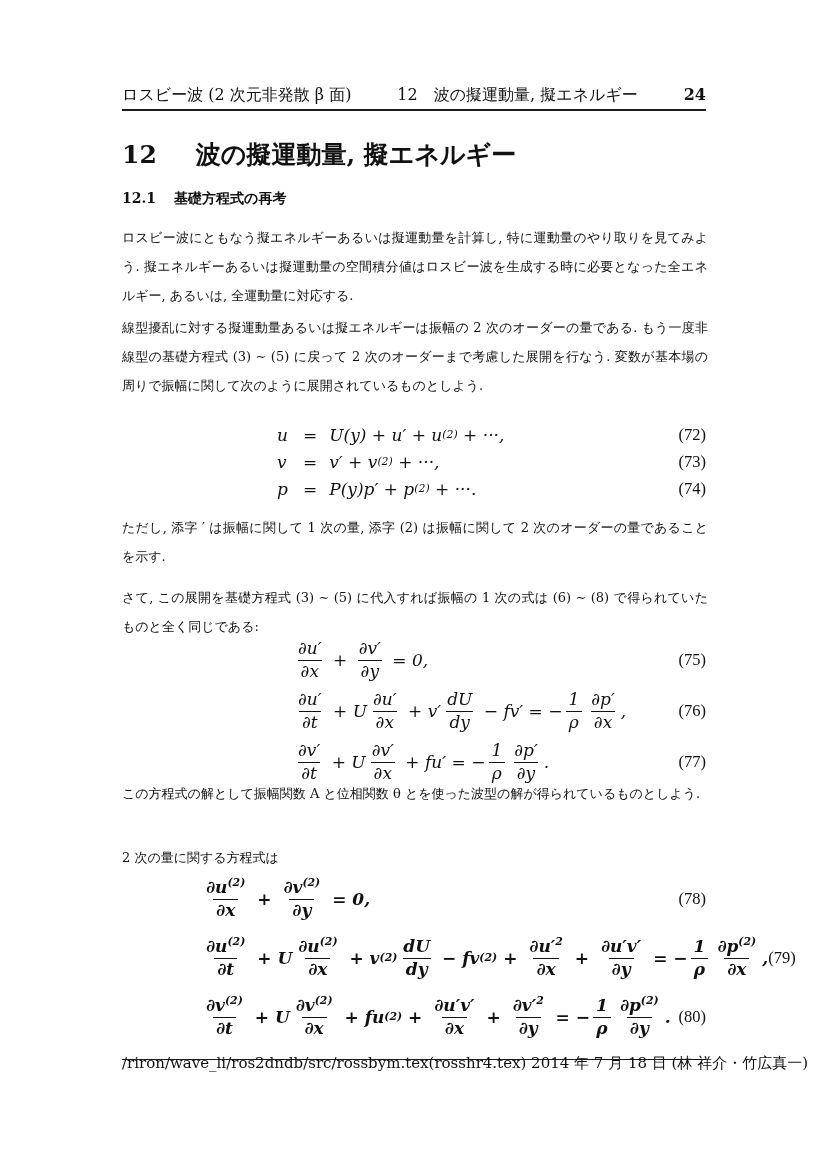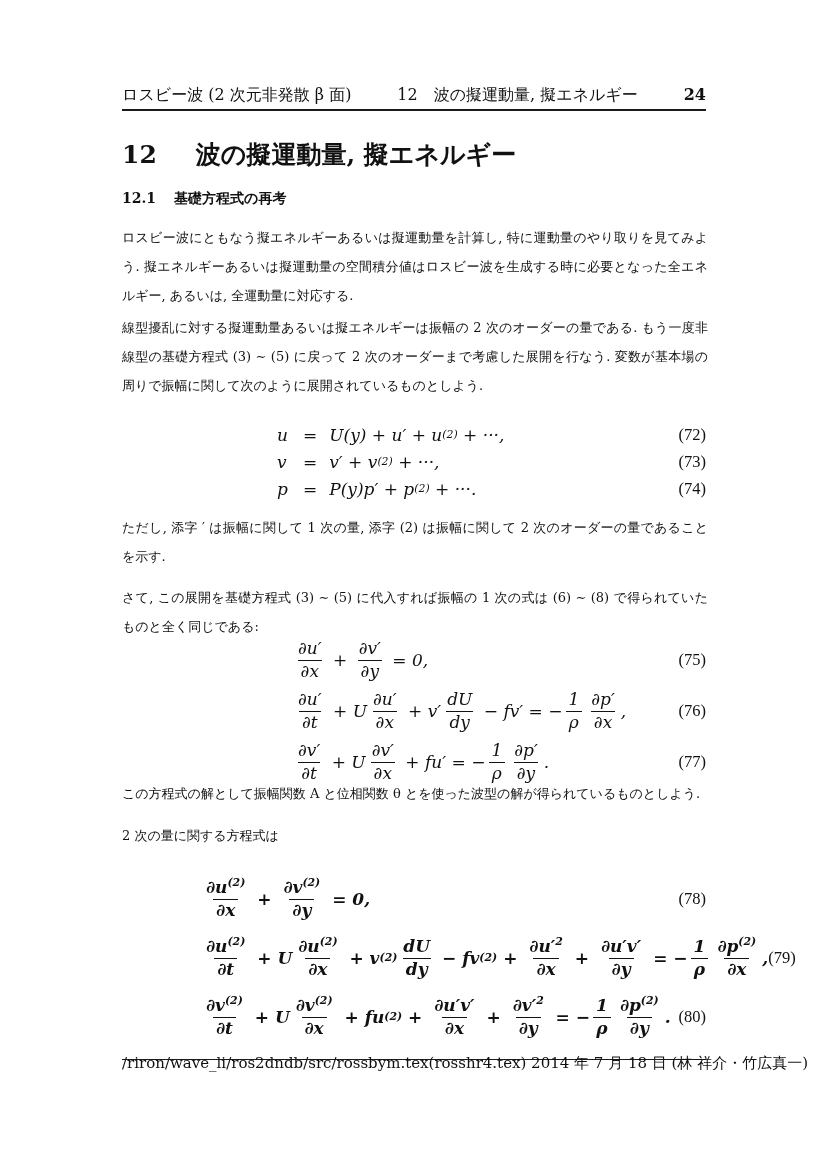--- a/index.html
+++ b/index.html
@@ -47,7 +47,7 @@
   #p3 { top: 513px; }
   #p4 { top: 583px; }
   #p5 { top: 779px; }
-  #p6 { top: 821px; }
+  #p6 { top: 843px; }
   
   .eq-block { position: absolute; left: 122px; width: 584px; }
   #eq-group-1 { top: 421px; }

